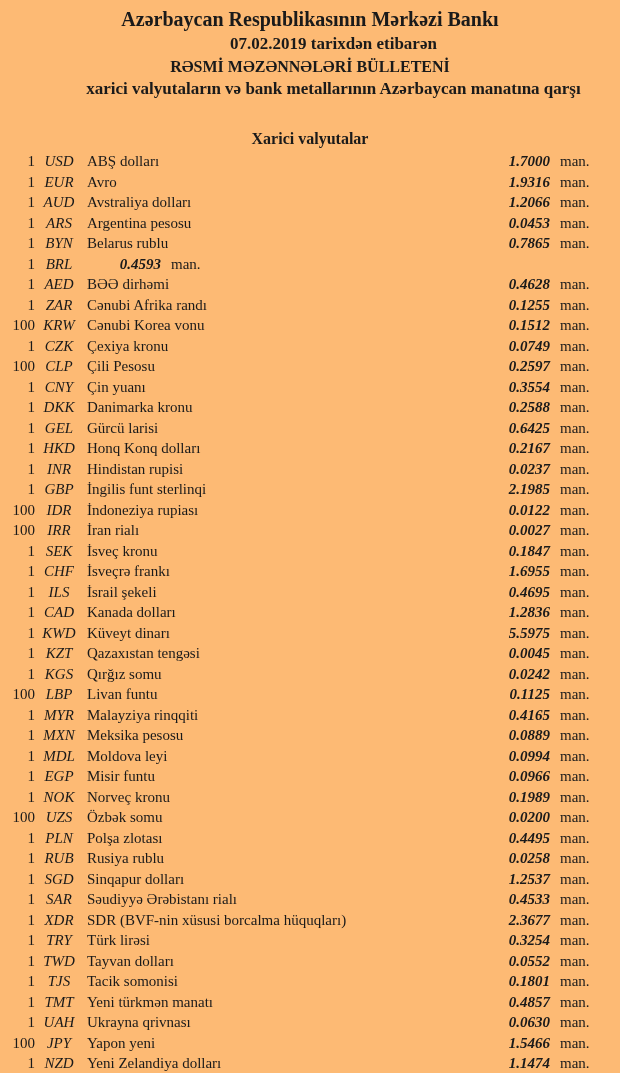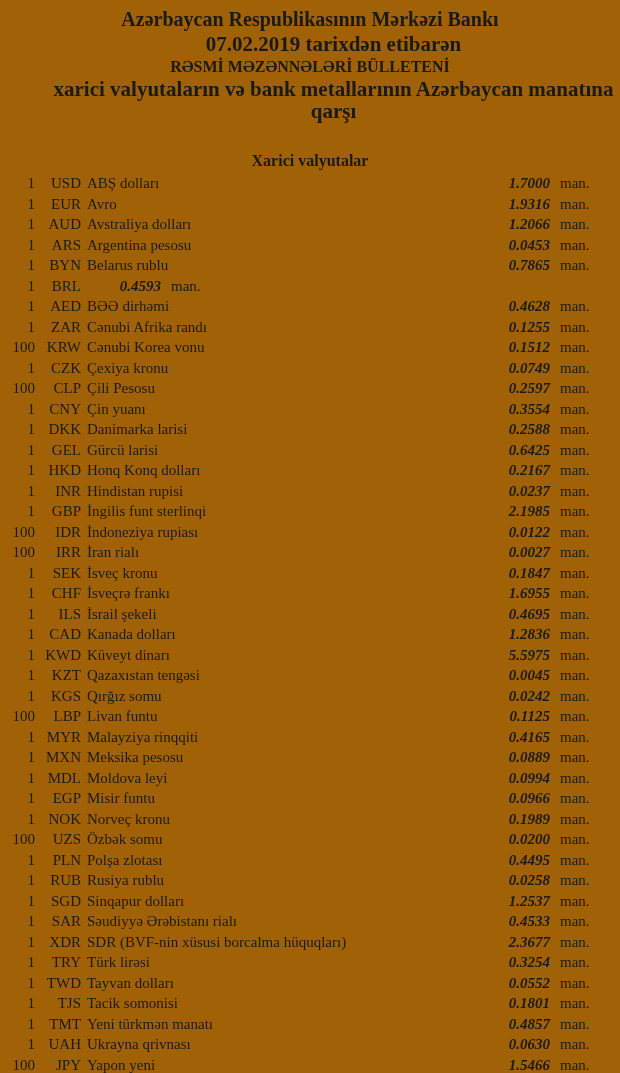--- a/index.html
+++ b/index.html
@@ -11,7 +11,7 @@
     position: relative;
     width: 620px;
     height: 1073px;
-    background: #a16207;
+    background: #fdba74;
     color: #1a1a1a;
     font-family: "Liberation Serif", "DejaVu Serif", serif;
     overflow: hidden;

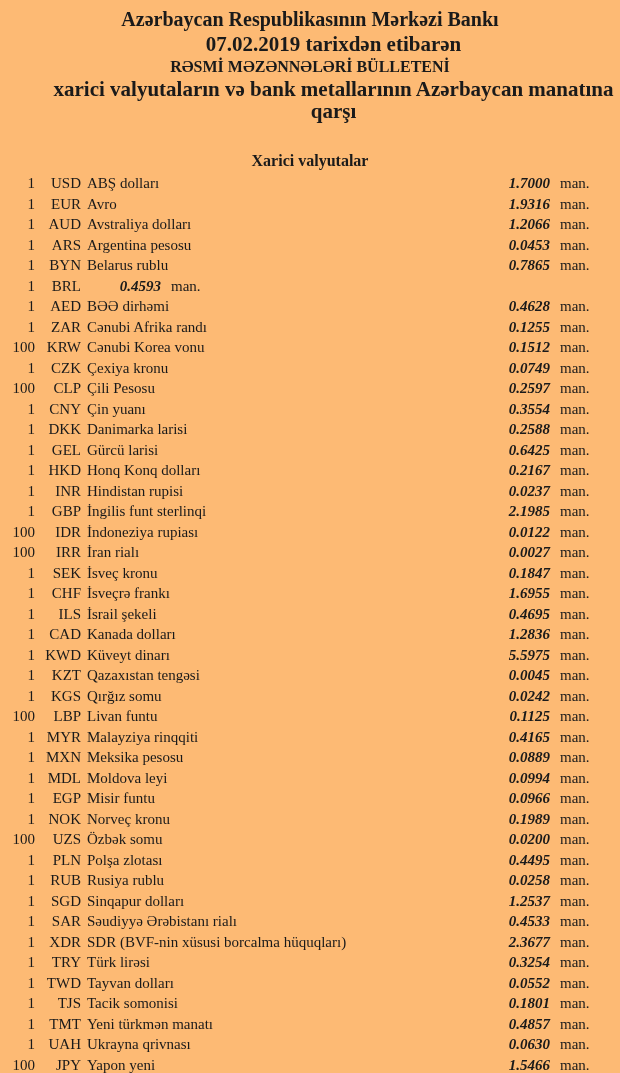--- a/index.html
+++ b/index.html
@@ -27,7 +27,7 @@
     line-height: 27px;
   }
   .sub {
-    font-size: 21px;
+    font-size: 17px;
     line-height: 22px;
     padding-left: 47px;
   }

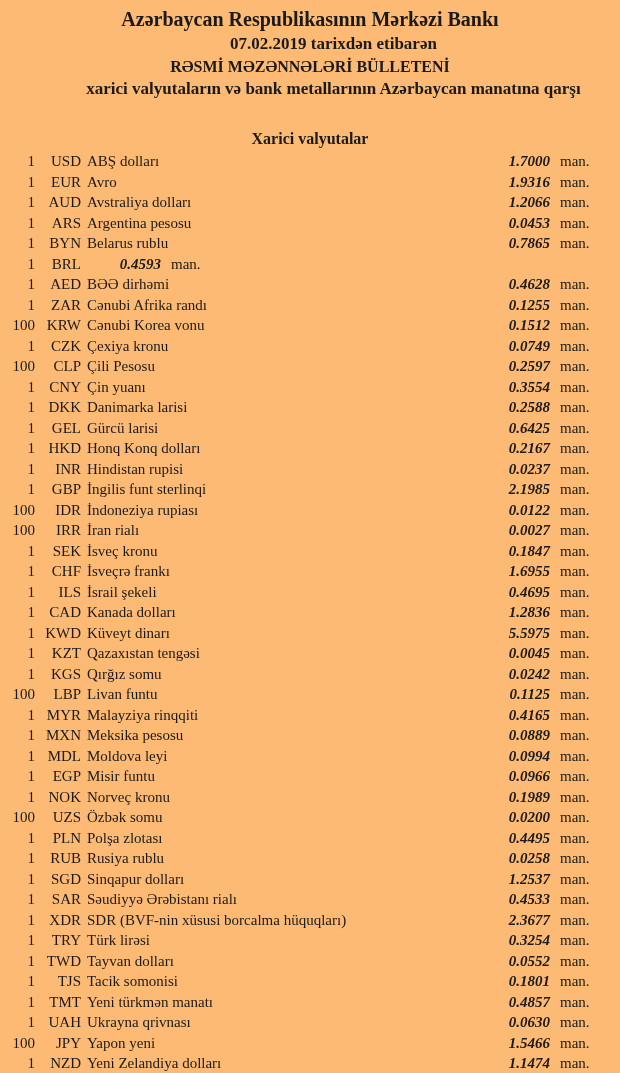--- a/index.html
+++ b/index.html
@@ -62,8 +62,9 @@
   .code {
     width: 44px;
     margin-left: 2px;
-    text-align: right;
+    text-align: center;
     flex: 0 0 auto;
+    font-style: italic;
   }
   .name {
     flex: 1 1 auto;

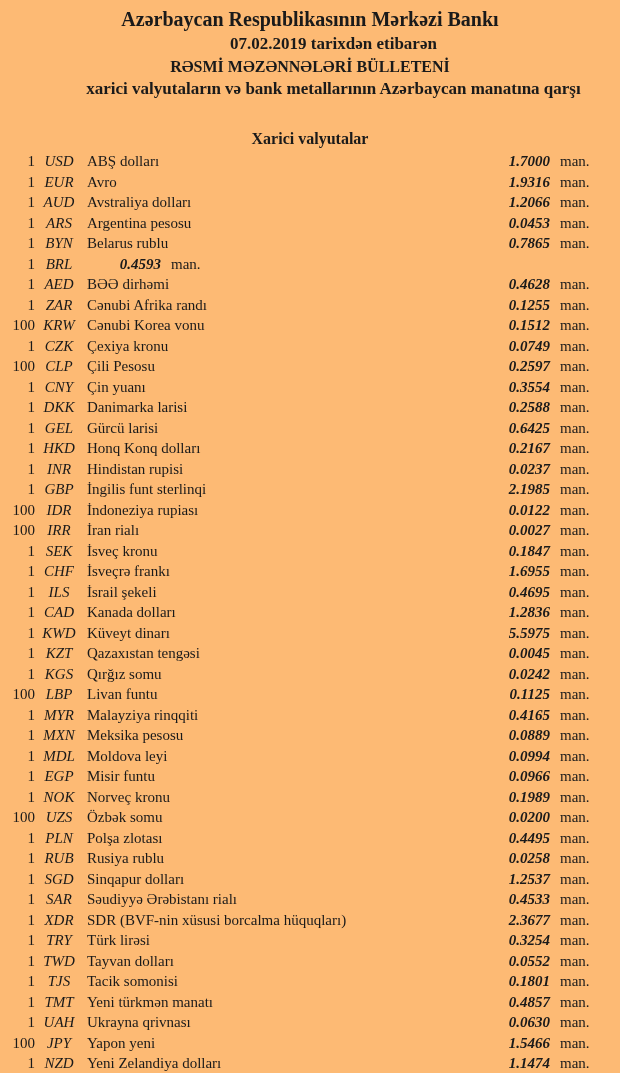--- a/index.html
+++ b/index.html
@@ -197,7 +197,7 @@
   <div class="row">
     <span class="qty">1</span>
     <span class="code">DKK</span>
-    <span class="name">Danimarka larisi</span>
+    <span class="name">Danimarka kronu</span>
     <span class="rate">0.2588</span>
     <span class="unit">man.</span>
   </div>

